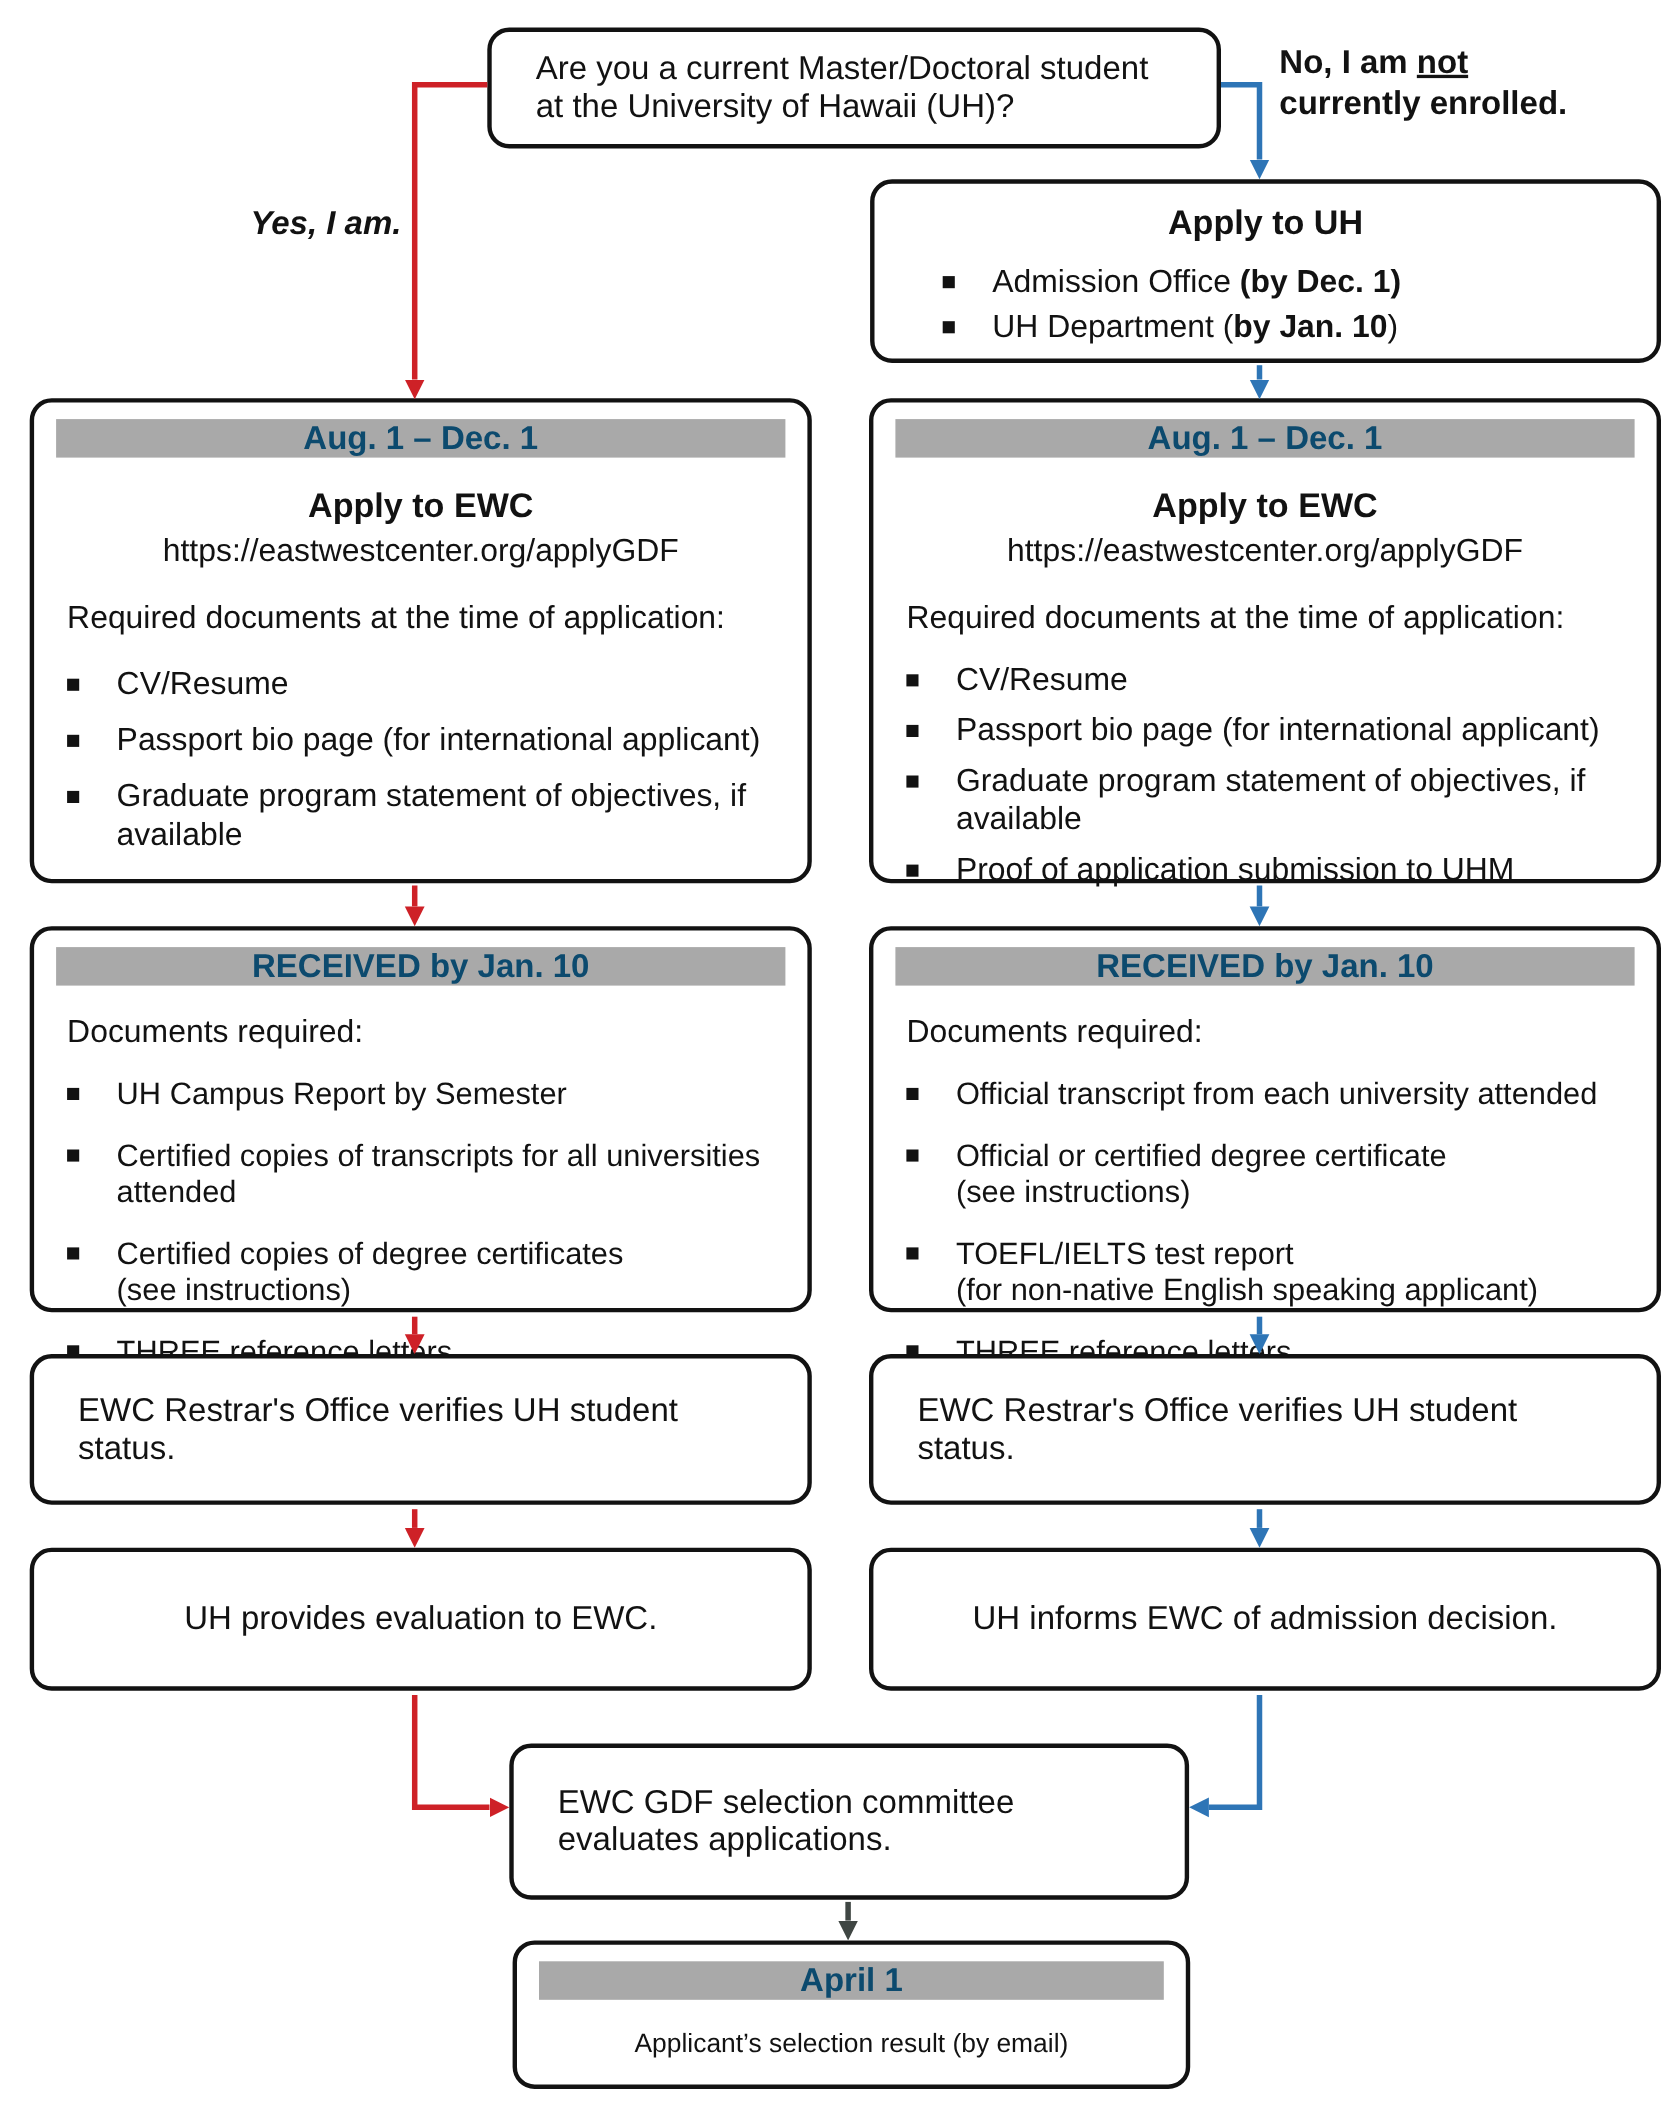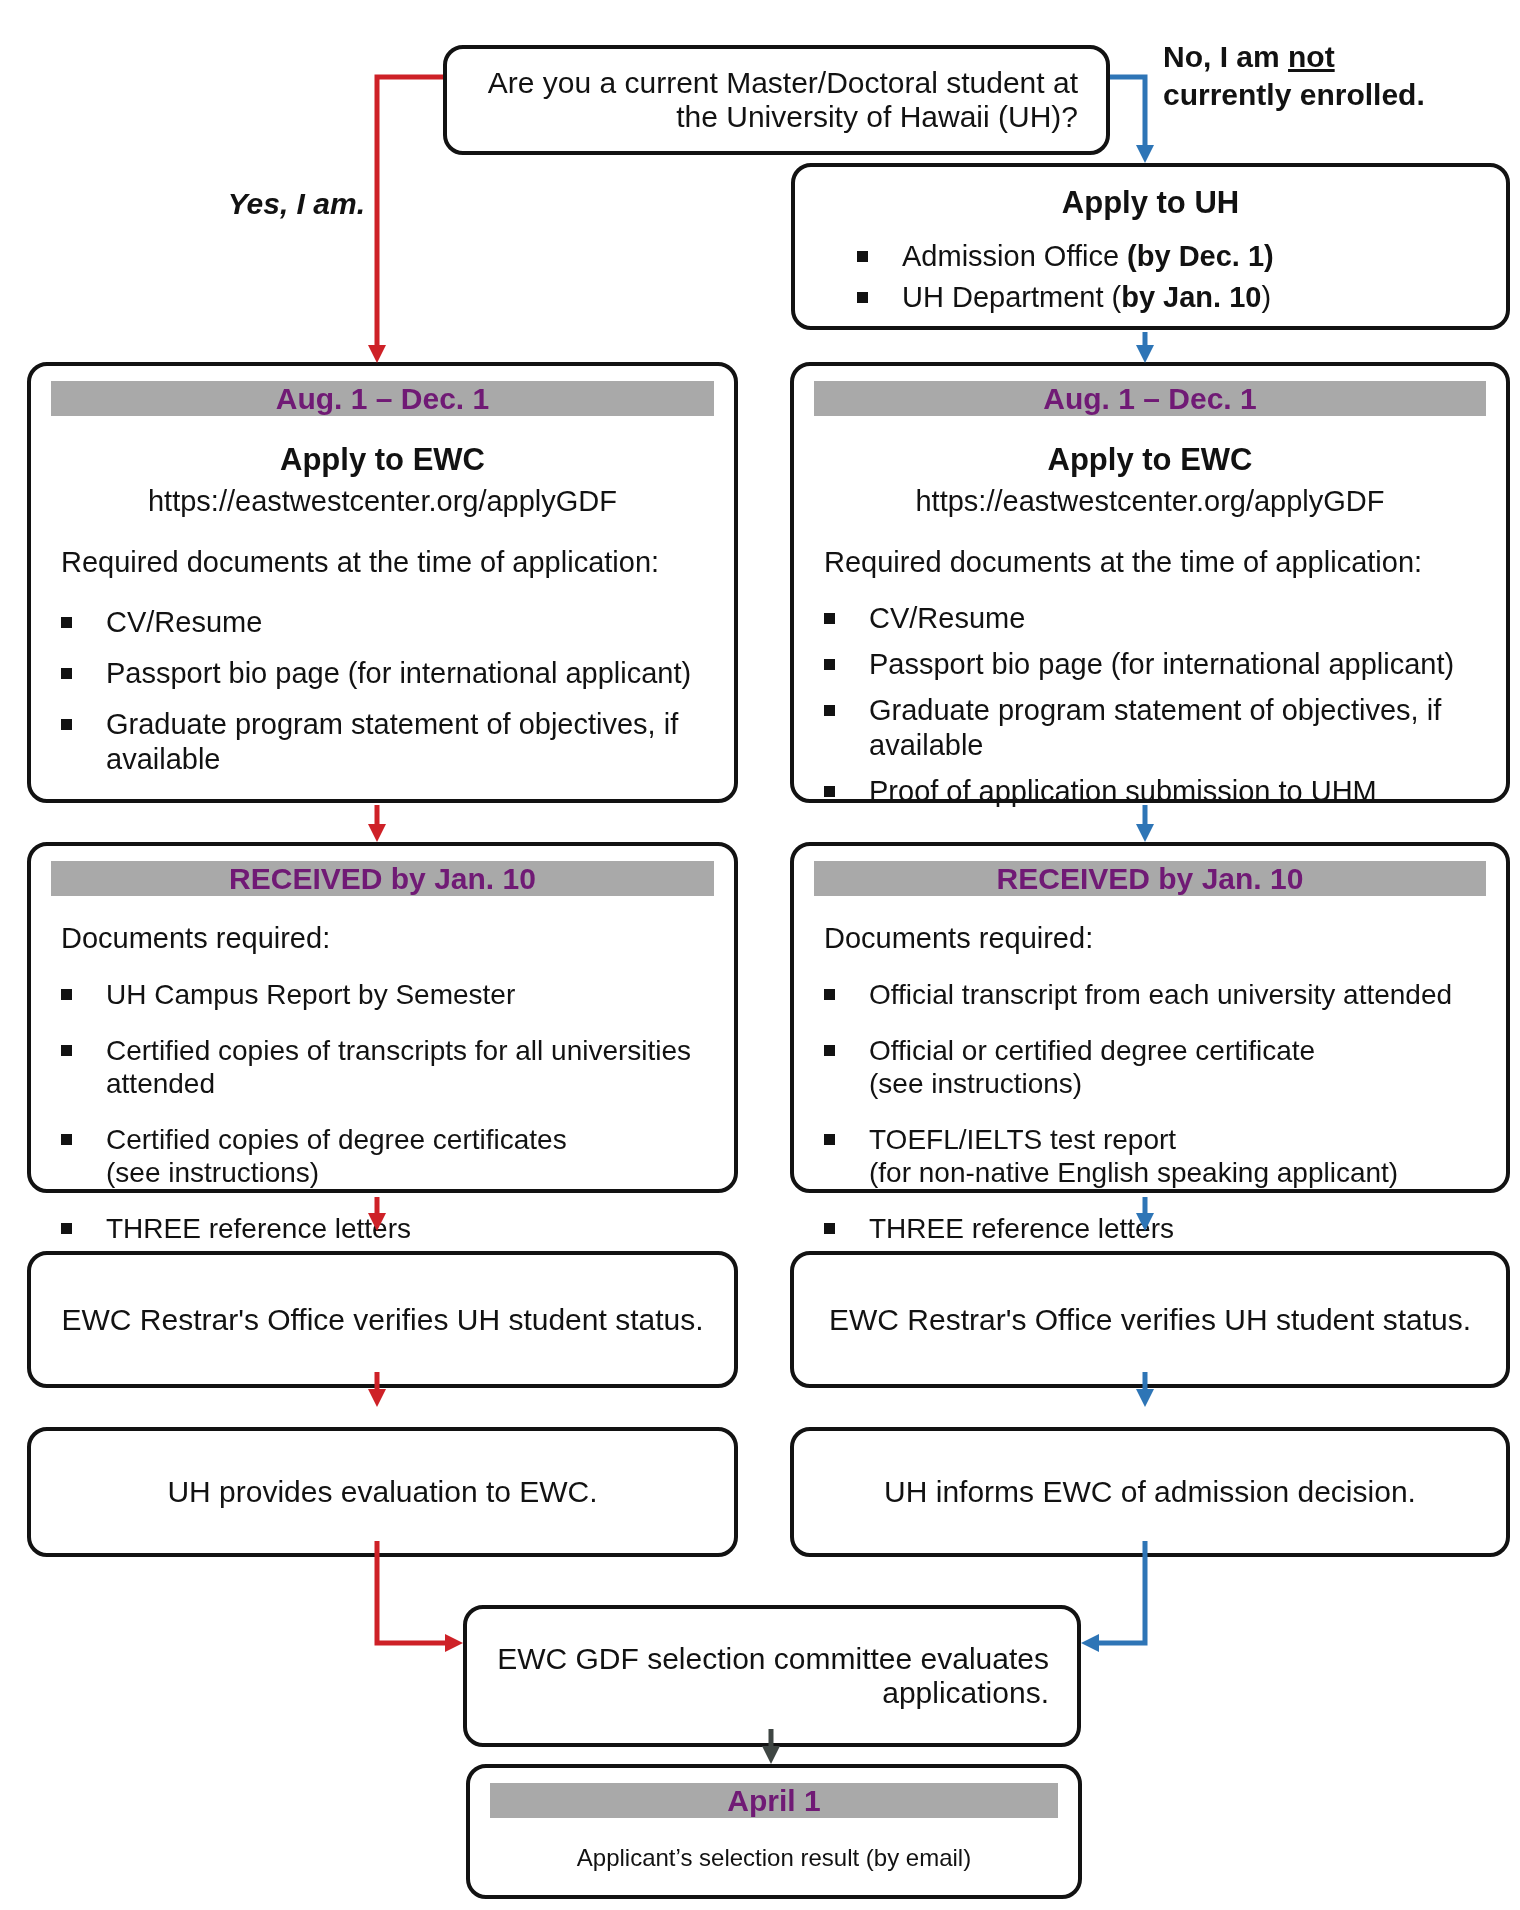--- a/index.html
+++ b/index.html
@@ -34,7 +34,7 @@
   .rcv .sq{margin-top:11px;}
   .centered{
     display:flex;align-items:center;justify-content:center;
-    text-align:right;font-size:30px;padding:0 28px;margin-top:20px;
+    text-align:left;font-size:30px;padding:0 40px;
   }
   .path-label{position:absolute;font-weight:bold;font-size:30px;line-height:38px;}
   .april-text{text-align:center;font-size:24px;margin-top:26px;}

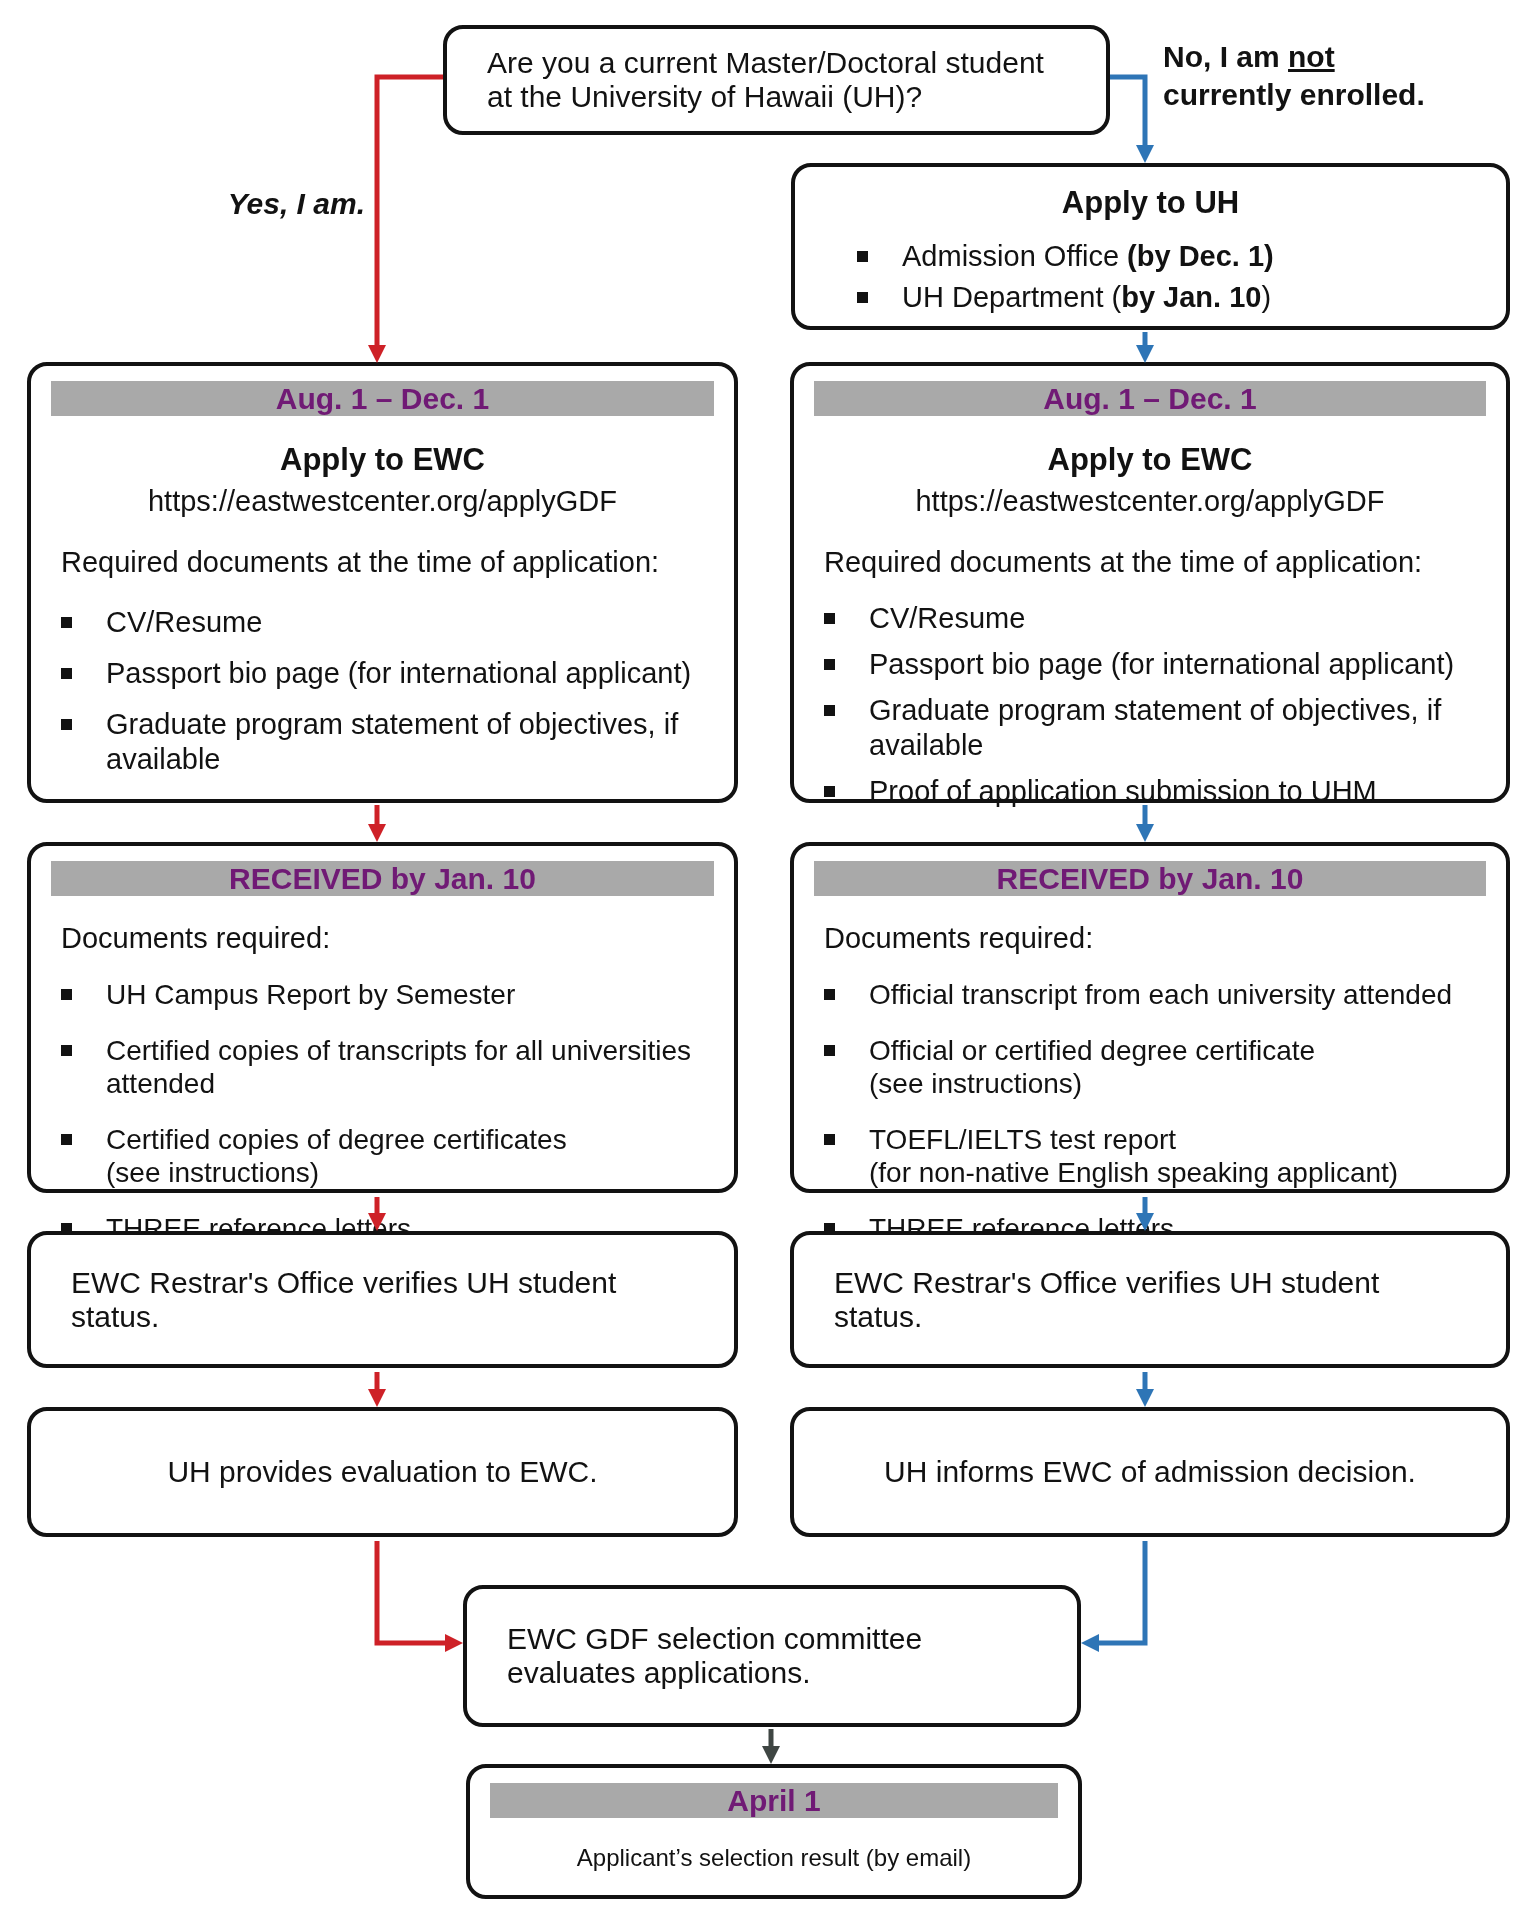--- a/index.html
+++ b/index.html
@@ -14,7 +14,7 @@
   .bar{
     height:35px;margin:15px 20px 0 20px;background:#a9a9a9;
     display:flex;align-items:center;justify-content:center;
-    font-weight:bold;font-size:30px;color:#701a75;
+    font-weight:bold;font-size:30px;color:#0c4a6e;
   }
   .title{font-weight:bold;text-align:center;font-size:31px;margin-top:26px;}
   .url{text-align:center;font-size:29px;margin-top:7px;}

